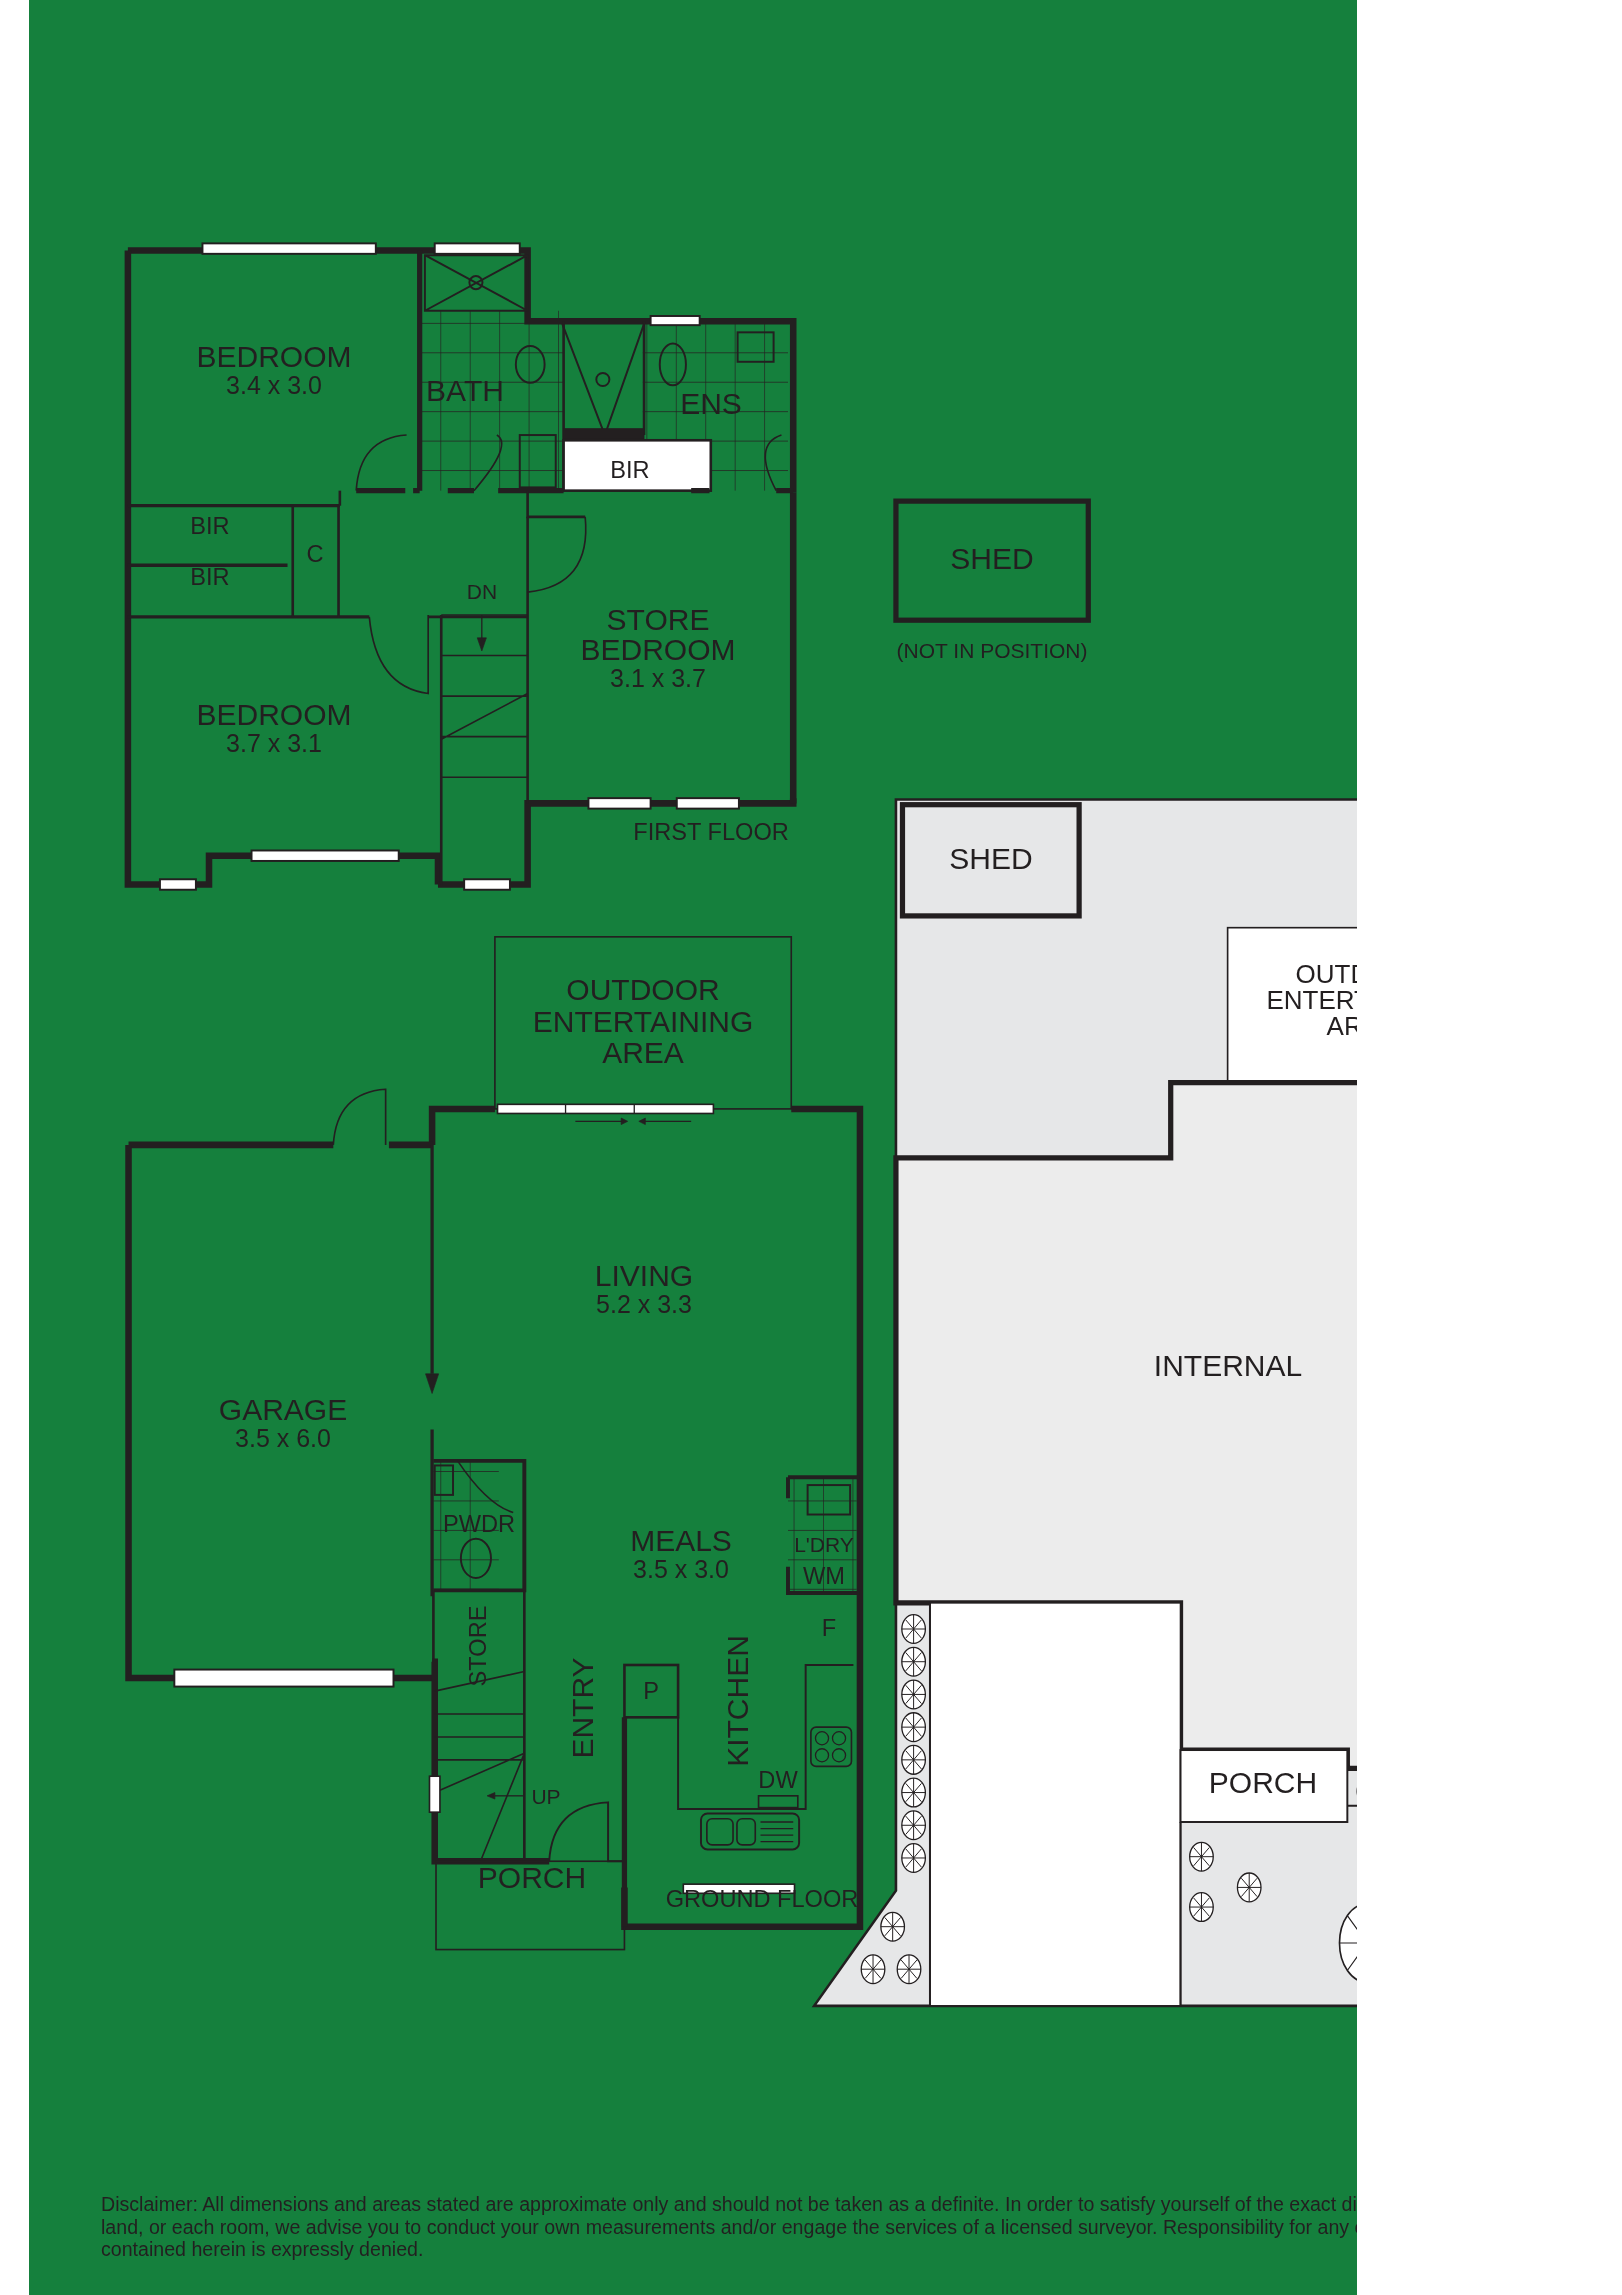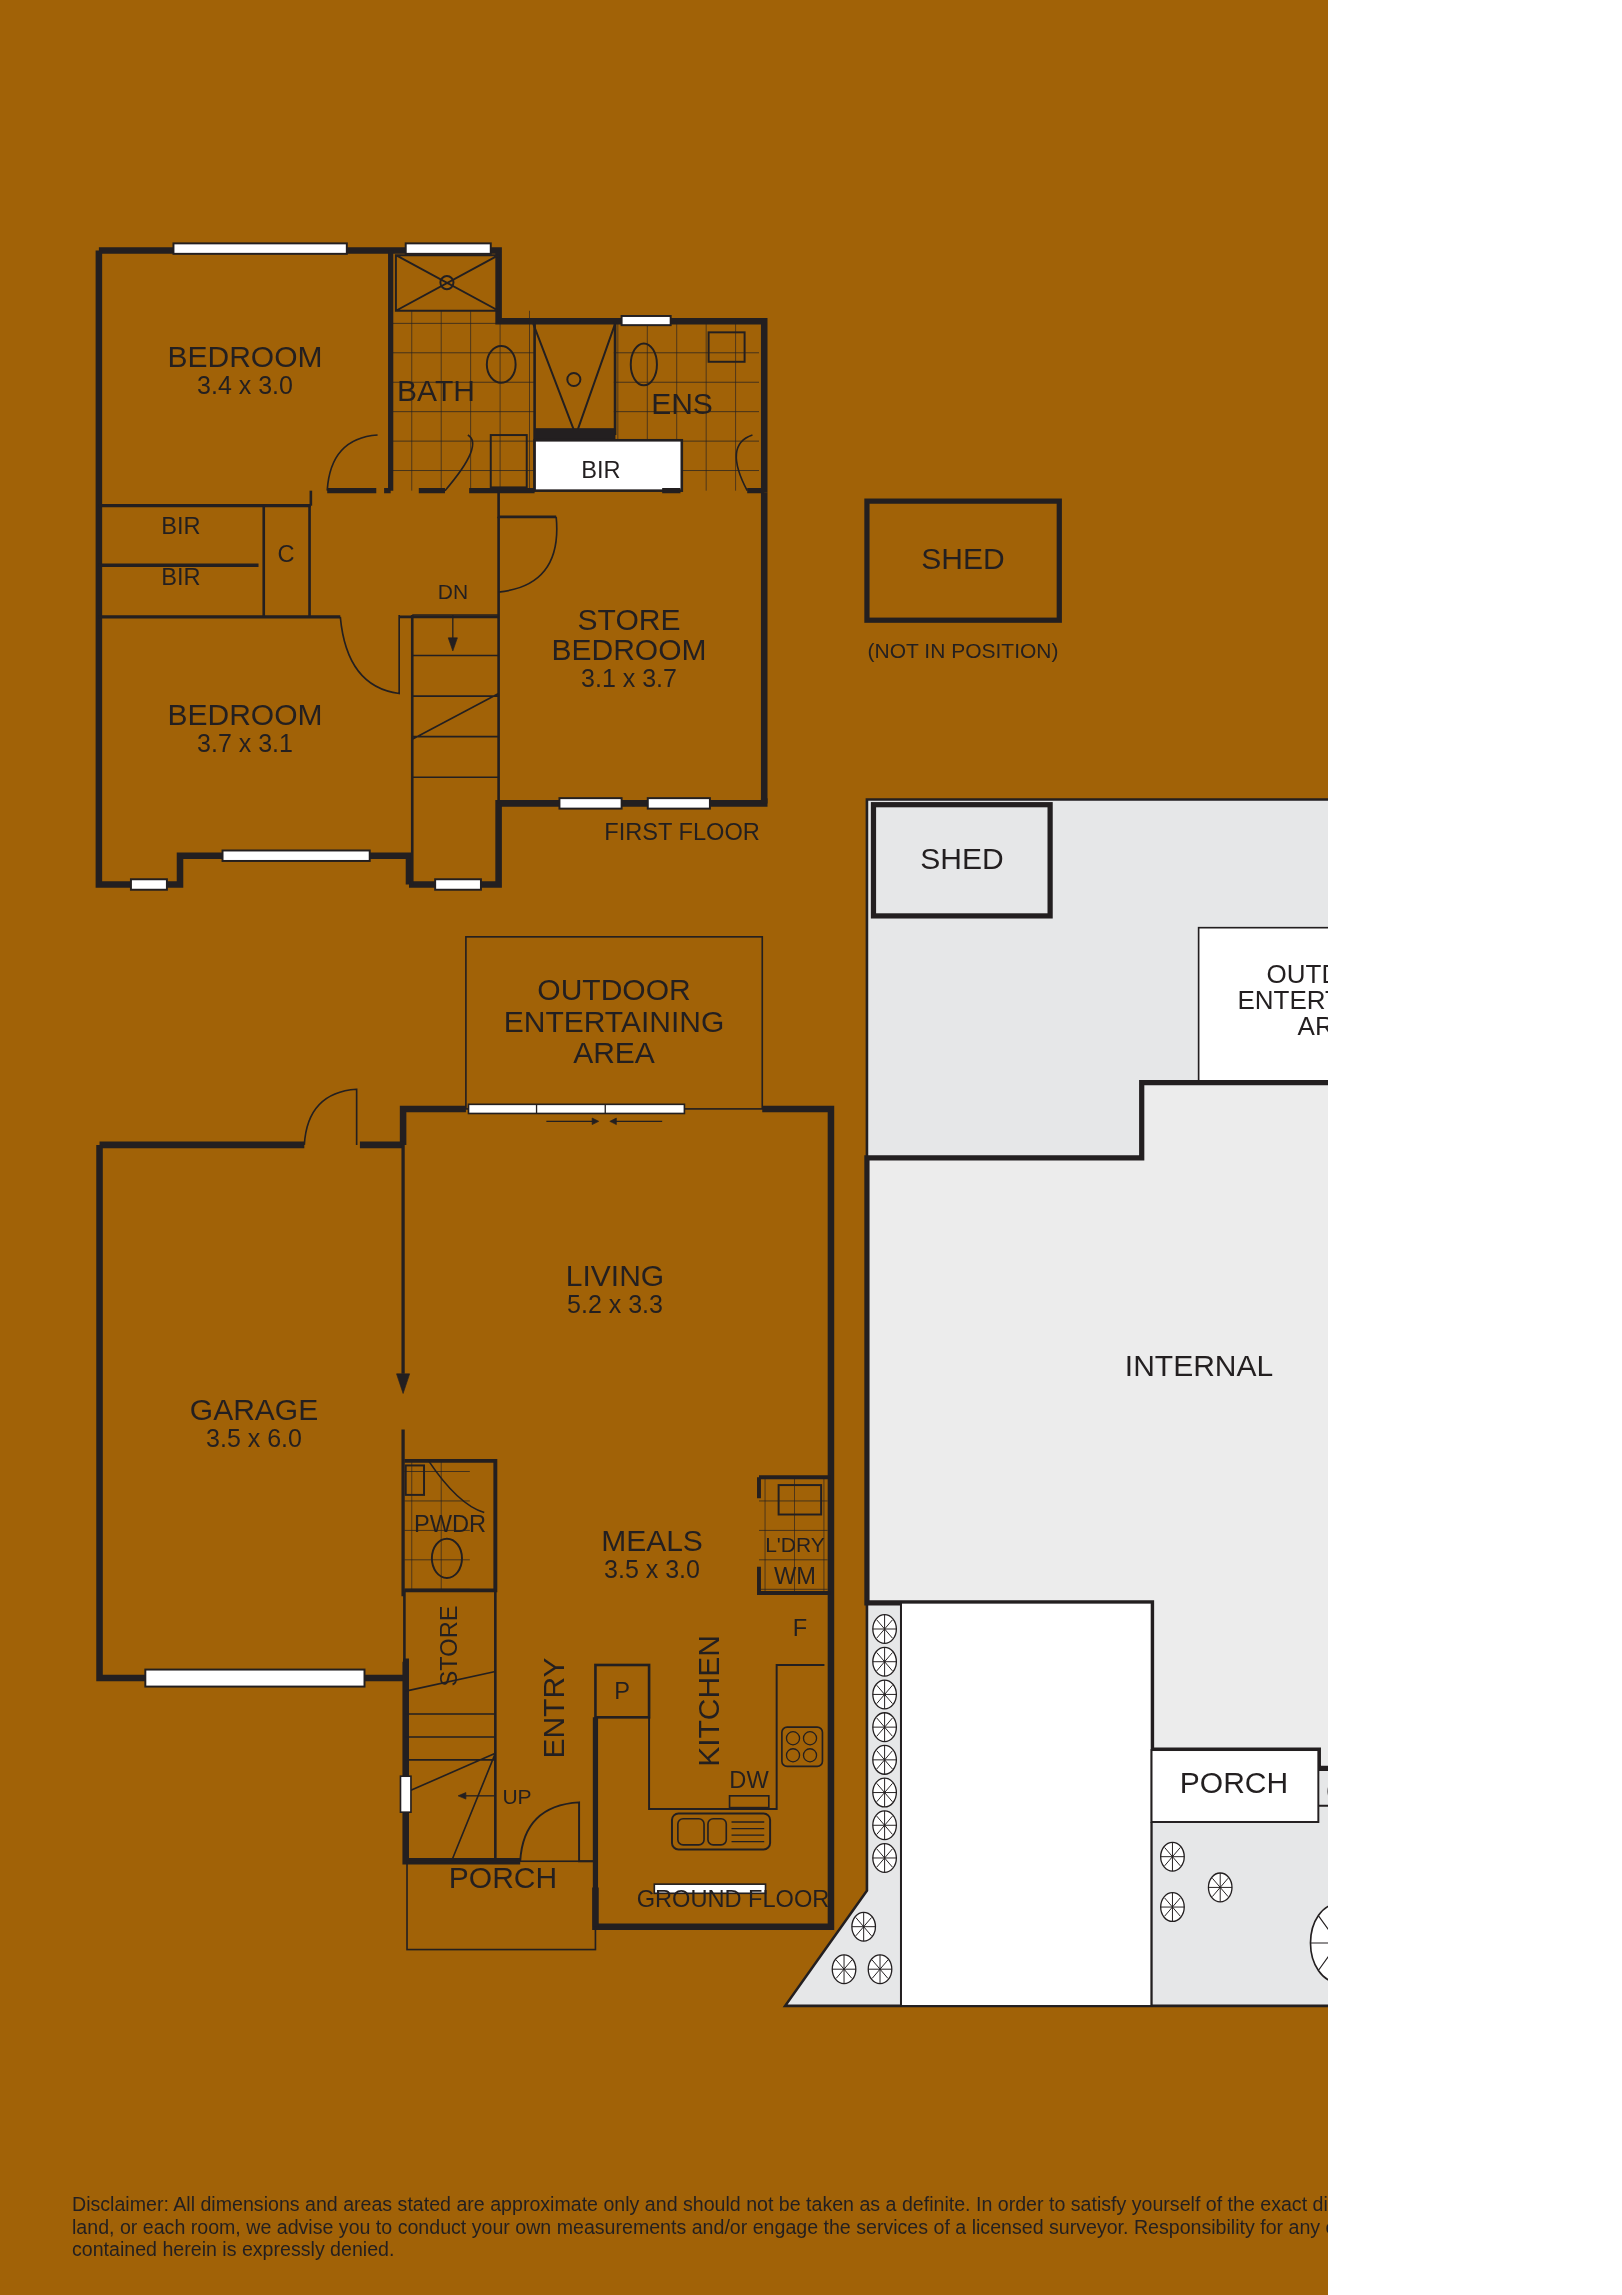--- a/index.html
+++ b/index.html
@@ -3,7 +3,7 @@
 <meta charset="utf-8">
 <style>
   html,body{margin:0;padding:0;background:#fff;}
-  #page{position:relative;width:1328px;height:2295px;background:#a16207;overflow:hidden;font-family:"Liberation Sans",sans-serif;color:#231f20;}
+  #page{position:relative;width:1328px;height:2295px;background:#15803d;overflow:hidden;font-family:"Liberation Sans",sans-serif;color:#231f20;margin-left:29px;}
   svg.plan{position:absolute;left:0;top:0;width:1622px;height:2295px;}
   .lbl{position:absolute;transform:translate(-50%,-50%);text-align:center;white-space:nowrap;line-height:1.0;color:#231f20;}
   .room{font-size:30px;}

